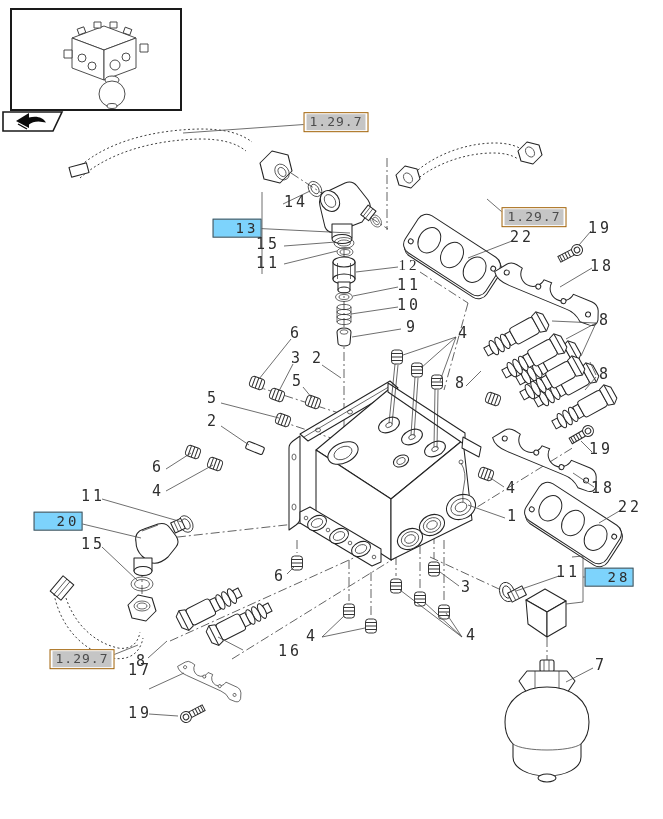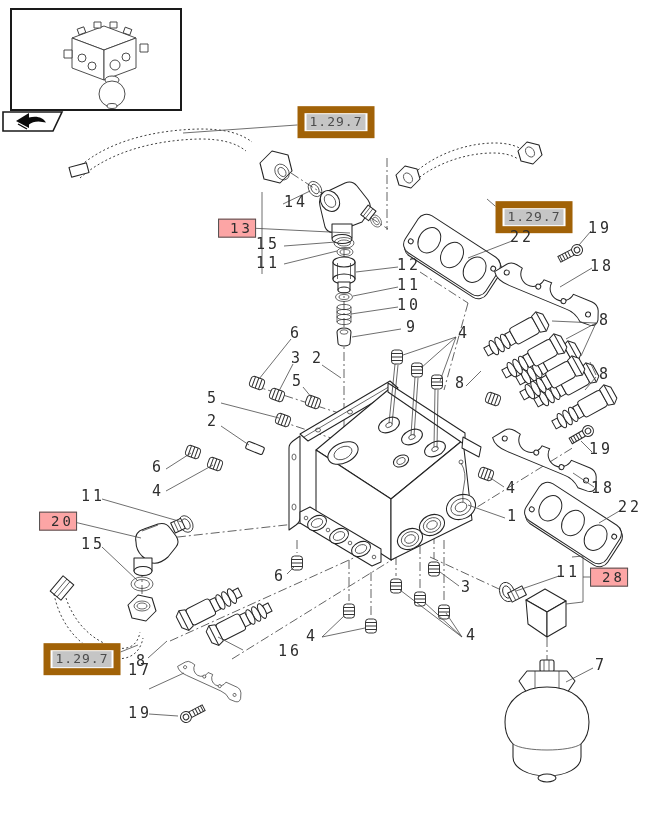--- a/index.html
+++ b/index.html
@@ -21,7 +21,7 @@
   .callout{position:absolute;transform:translate(-50%,-50%);font-size:15px;letter-spacing:3px;
            color:#2e2e2e;white-space:nowrap;line-height:1.05;pointer-events:auto;}
   .callout.boxed{border:1px solid #4e4e4e;background:#fca5a5;padding:1px 2px 1px 11px;font-size:14px;}
-  .callout.ref{border:7px solid #a16207;background:#fff;padding:1px 2px;font-size:13px;letter-spacing:1px;}
+  .callout.ref{border:1px solid #a16207;background:#fff;padding:1px 2px;font-size:13px;letter-spacing:1px;}
   .callout.ref .inner{display:block;background:#c5c5c5;color:#4c4c4c;padding:1px 3px;}
 </style>
 </head>

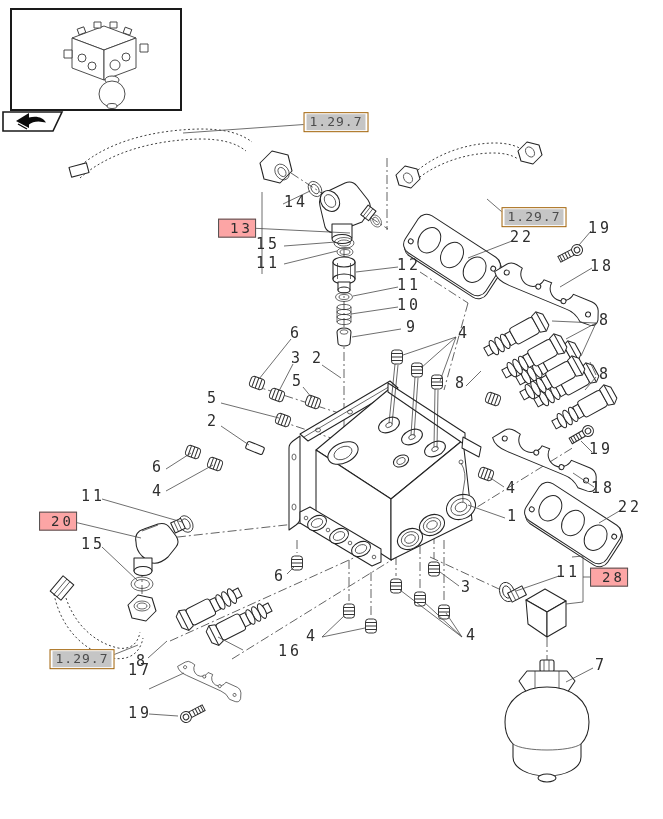--- a/index.html
+++ b/index.html
@@ -20,7 +20,7 @@
   #labels-layer{position:absolute;left:0;top:0;width:663px;height:819px;z-index:5;pointer-events:none;}
   .callout{position:absolute;transform:translate(-50%,-50%);font-size:15px;letter-spacing:3px;
            color:#2e2e2e;white-space:nowrap;line-height:1.05;pointer-events:auto;}
-  .callout.boxed{border:1px solid #4e4e4e;background:#fca5a5;padding:1px 2px 1px 11px;font-size:14px;}
+  .callout.boxed{border:1px solid #4e4e4e;background:#7dd3fc;padding:1px 2px 1px 22px;font-size:14px;}
   .callout.ref{border:1px solid #a16207;background:#fff;padding:1px 2px;font-size:13px;letter-spacing:1px;}
   .callout.ref .inner{display:block;background:#c5c5c5;color:#4c4c4c;padding:1px 3px;}
 </style>

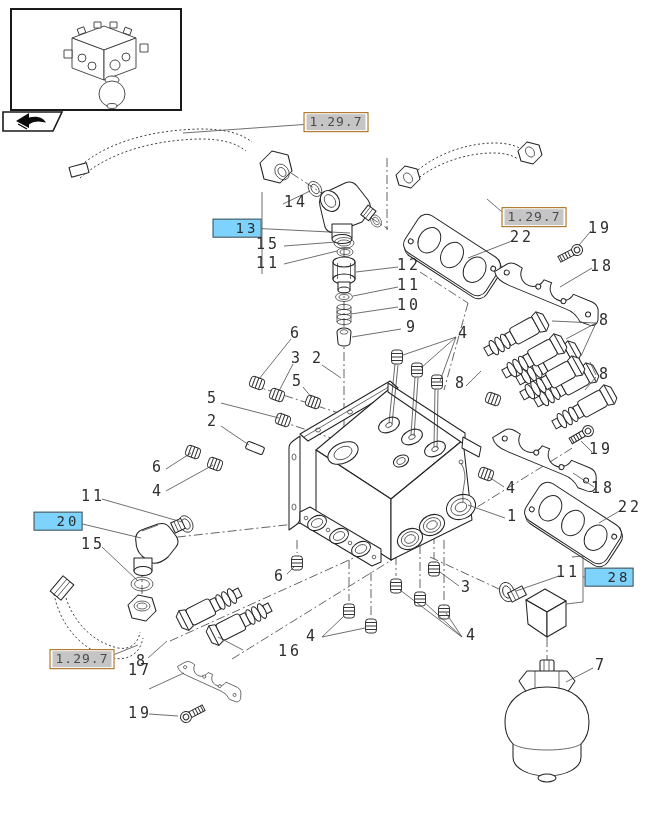--- a/index.html
+++ b/index.html
@@ -412,7 +412,7 @@
       <div class="callout " style="left: 273px; top: 203px; padding-left: 46px;">14</div>
       <div class="callout " style="left: 268px; top: 245px;">15</div>
       <div class="callout " style="left: 268px; top: 264px;">11</div>
-      <div class="callout " style="left: 409px; top: 266px;">12</div>
+      <div class="callout " style="left: 409px; top: 266px; font-family: Liberation Serif, serif;">12</div>
       <div class="callout " style="left: 409px; top: 286px;">11</div>
       <div class="callout " style="left: 409px; top: 306px;">10</div>
       <div class="callout " style="left: 412px; top: 328px;">9</div>

